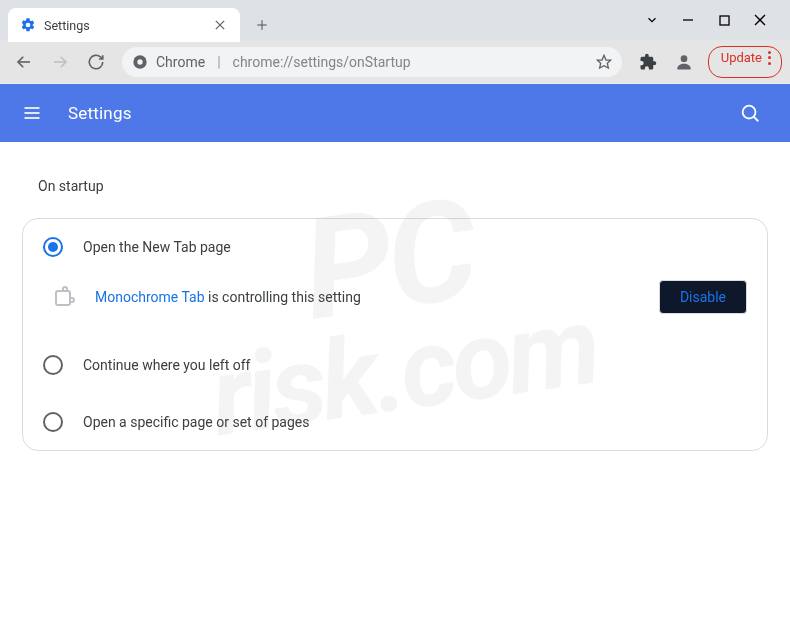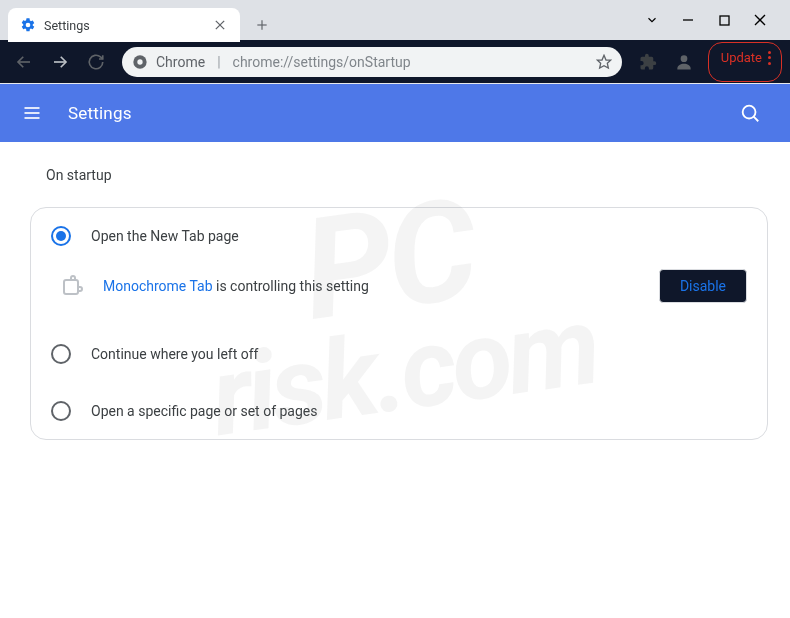--- a/index.html
+++ b/index.html
@@ -19,7 +19,7 @@
 .newtab-btn { width: 28px; height: 28px; border-radius: 50%; display: inline-flex; align-items: center; justify-content: center; margin-left: 8px; color: #5f6368; }
 
 
-.toolbar { height: 44px; background: #0f172a; display: flex; align-items: center; padding: 0 8px; gap: 4px; border-bottom: 1px solid #e8eaed; }
+.toolbar { height: 44px; background: #e5e5e5; display: flex; align-items: center; padding: 0 8px; gap: 4px; border-bottom: 1px solid #e8eaed; }
 .nav-btn { width: 32px; height: 32px; border-radius: 50%; display: inline-flex; align-items: center; justify-content: center; color: #5f6368; }
 .nav-btn.disabled { color: #bdc1c6; }
 .omnibox { flex: 1; height: 30px; background: #f1f3f4; border-radius: 15px; display: flex; align-items: center; padding: 0 10px; gap: 8px; margin: 0 6px; }

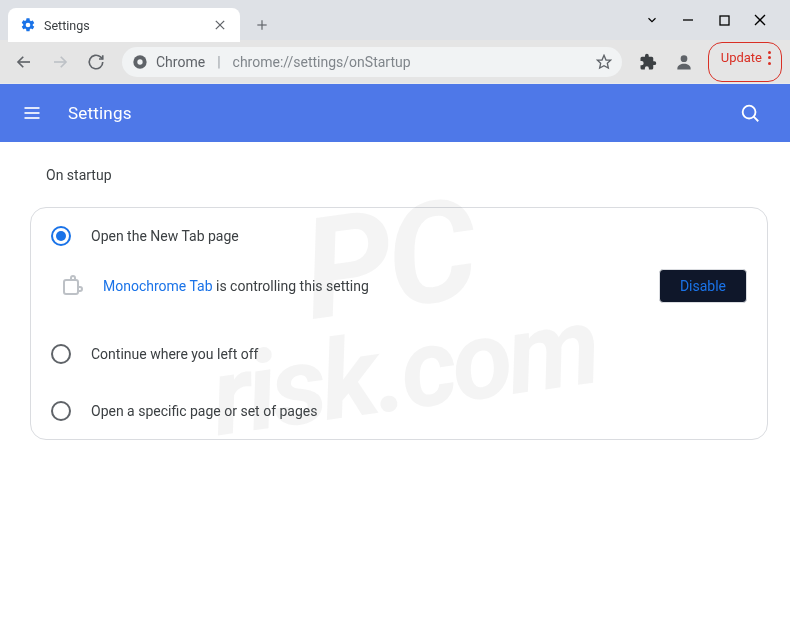--- a/index.html
+++ b/index.html
@@ -30,7 +30,7 @@
 .omnibox .spacer { flex: 1; }
 .omnibox .star { width: 16px; height: 16px; color: #5f6368; display: inline-flex; }
 .toolbar-icon { width: 32px; height: 32px; display: inline-flex; align-items: center; justify-content: center; color: #5f6368; }
-.update-chip { height: 40px; border: 1px solid #d93025; border-radius: 14px; color: #d93025; font-size: 13px; display: inline-flex; align-items: center; gap: 6px; padding: 0 10px 8px 12px; margin-left: 4px; }
+.update-chip { height: 32px; border: 1px solid #d93025; border-radius: 14px; color: #d93025; font-size: 13px; display: inline-flex; align-items: center; gap: 6px; padding: 0 10px 8px 12px; margin-left: 4px; }
 .update-chip .dots { display: inline-flex; flex-direction: column; gap: 2.5px; }
 .update-chip .dots i { width: 3px; height: 3px; background: #d93025; border-radius: 50%; }
 

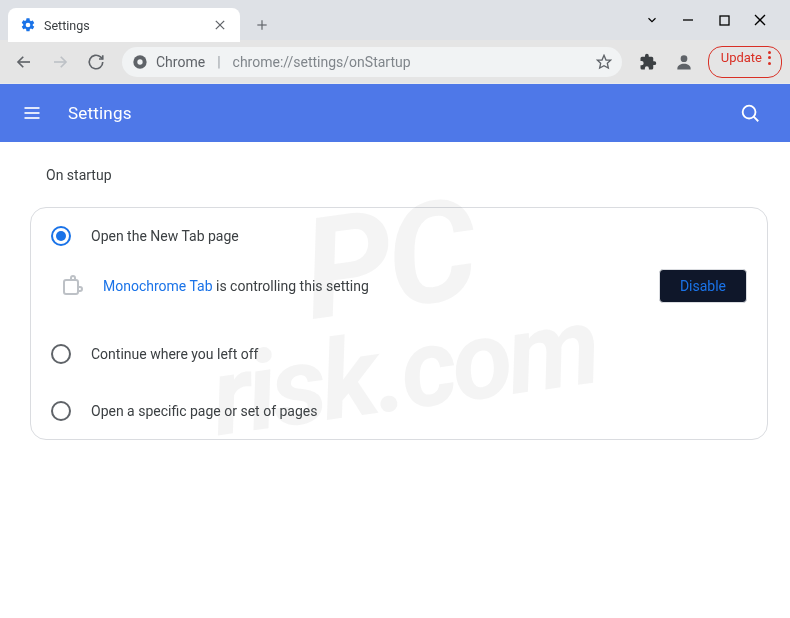--- a/index.html
+++ b/index.html
@@ -42,7 +42,7 @@
 .search-btn { width: 40px; height: 40px; display: inline-flex; align-items: center; justify-content: center; }
 
 
-.content { padding: 25px 22px; margin-left: 8px; }
+.content { padding: 36px 22px; }
 .section-title { font-size: 14px; color: #3c4043; margin-bottom: 24px; padding-left: 16px; }
 .card { border: 1px solid #dadce0; border-radius: 16px; background: #fff; }
 .card-row { padding: 18px 20px; display: flex; align-items: center; gap: 20px; }

